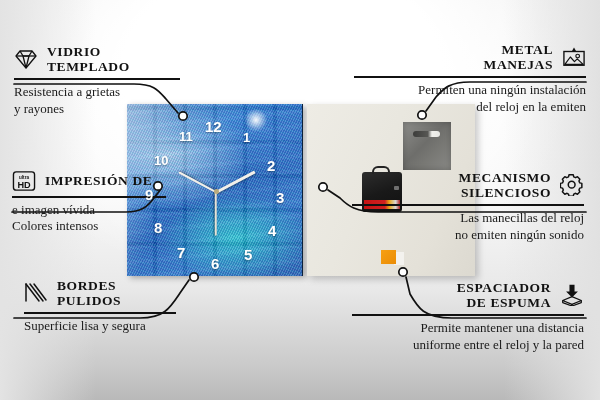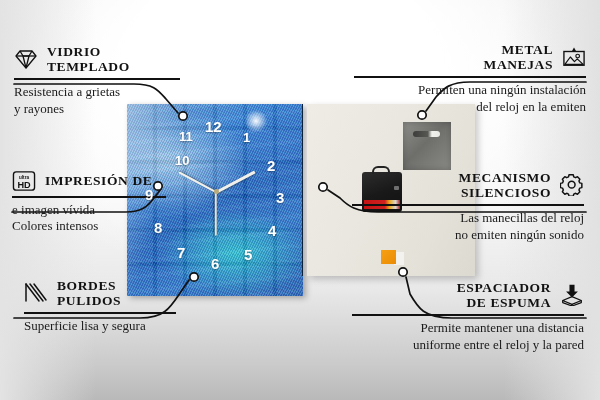--- a/index.html
+++ b/index.html
@@ -23,7 +23,7 @@
   
   .product { position:absolute; left:127px; top:104px; width:348px; height:172px; }
   .clock-panel{
-    position:absolute; left:0; top:0; width:176px; height:192px;
+    position:absolute; left:0; top:0; width:176px; height:172px;
     background:
       repeating-linear-gradient(118deg, rgba(255,255,255,.16) 0px, rgba(255,255,255,.16) 1px, rgba(0,40,120,.18) 1px, rgba(0,40,120,.18) 2.2px),
       repeating-linear-gradient(14deg, rgba(0,230,220,.13) 0px, rgba(0,230,220,.13) 1.4px, rgba(0,0,0,0) 1.4px, rgba(0,0,0,0) 4px),

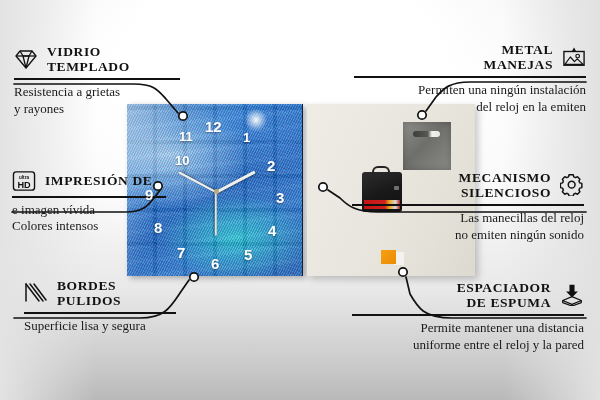--- a/index.html
+++ b/index.html
@@ -123,7 +123,7 @@
       <span class="num" style="left:50px;  top:140px; font-size:15px;">7</span>
       <span class="num" style="left:27px;  top:115px; font-size:15px;">8</span>
       <span class="num" style="left:18px;  top:82px;  font-size:15px;">9</span>
-      <span class="num" style="left:27px;  top:49px;margin-left:21px;">10</span>
+      <span class="num" style="left:27px;  top:49px;">10</span>
       <span class="num" style="left:52px;  top:25px;">11</span>
 
       <div class="hand" style="left:89px; top:87px; width:44px; height:3px; transform:rotate(-28deg);"></div>

